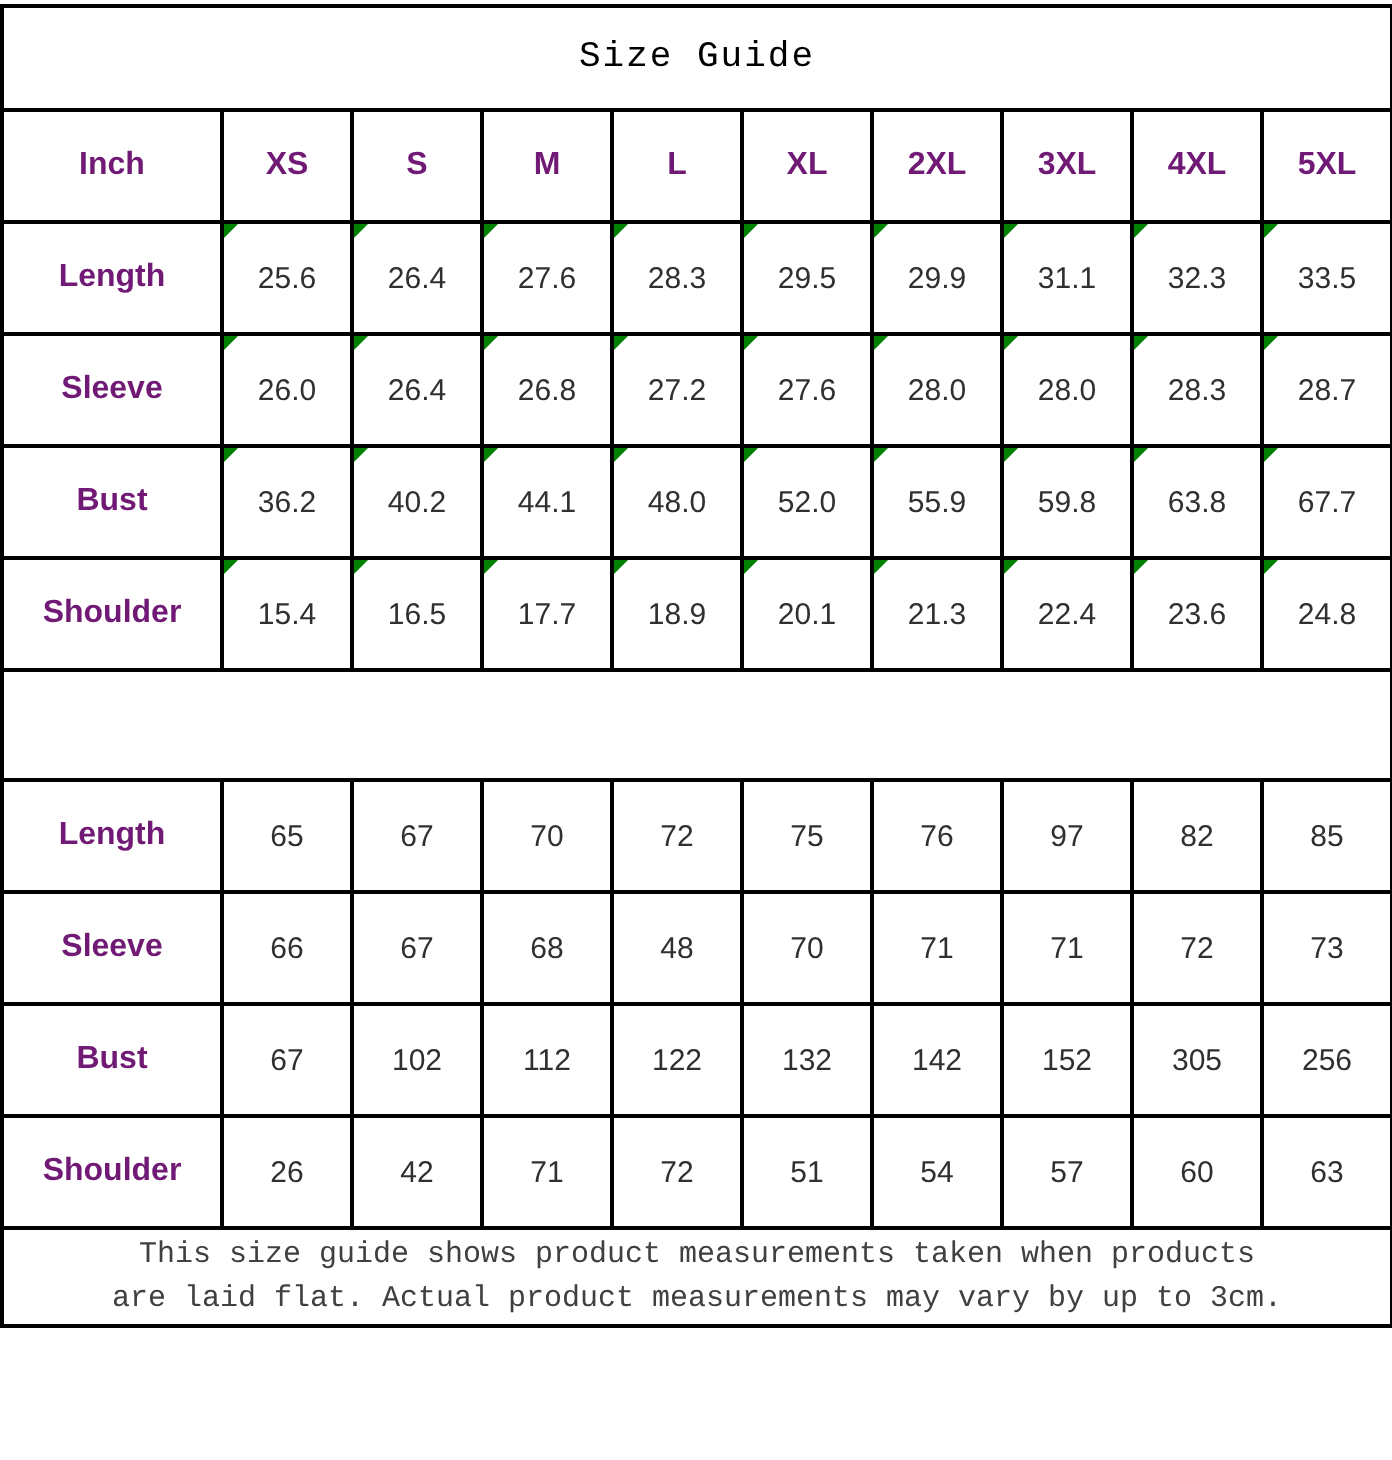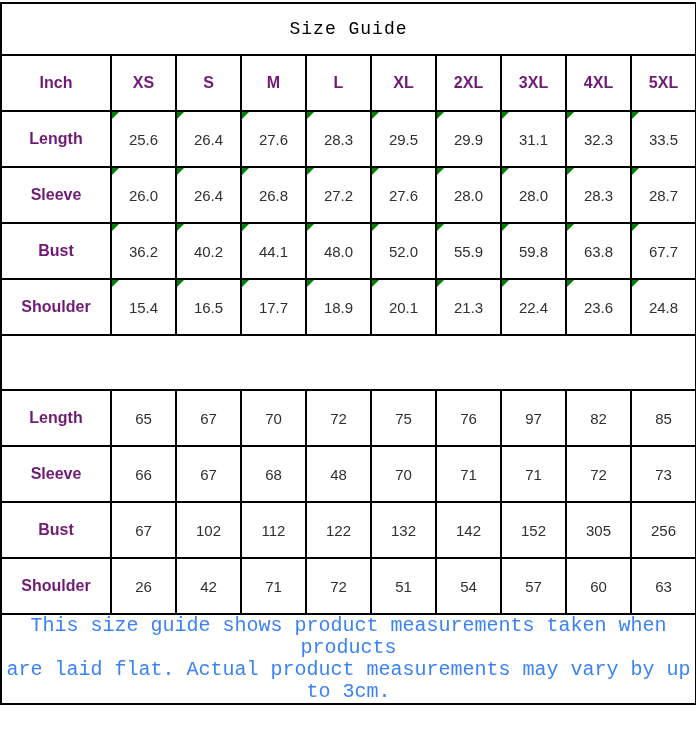--- a/index.html
+++ b/index.html
@@ -50,9 +50,9 @@
   tr.footer-row td {
     height: 47px;
     font-family: "Liberation Mono", "DejaVu Sans Mono", monospace;
-    font-size: 20px;
+    font-size: 15px;
     line-height: 22px;
-    color: #3b82f6;
+    color: #404040;
   }
   .tri {
     position: absolute;

